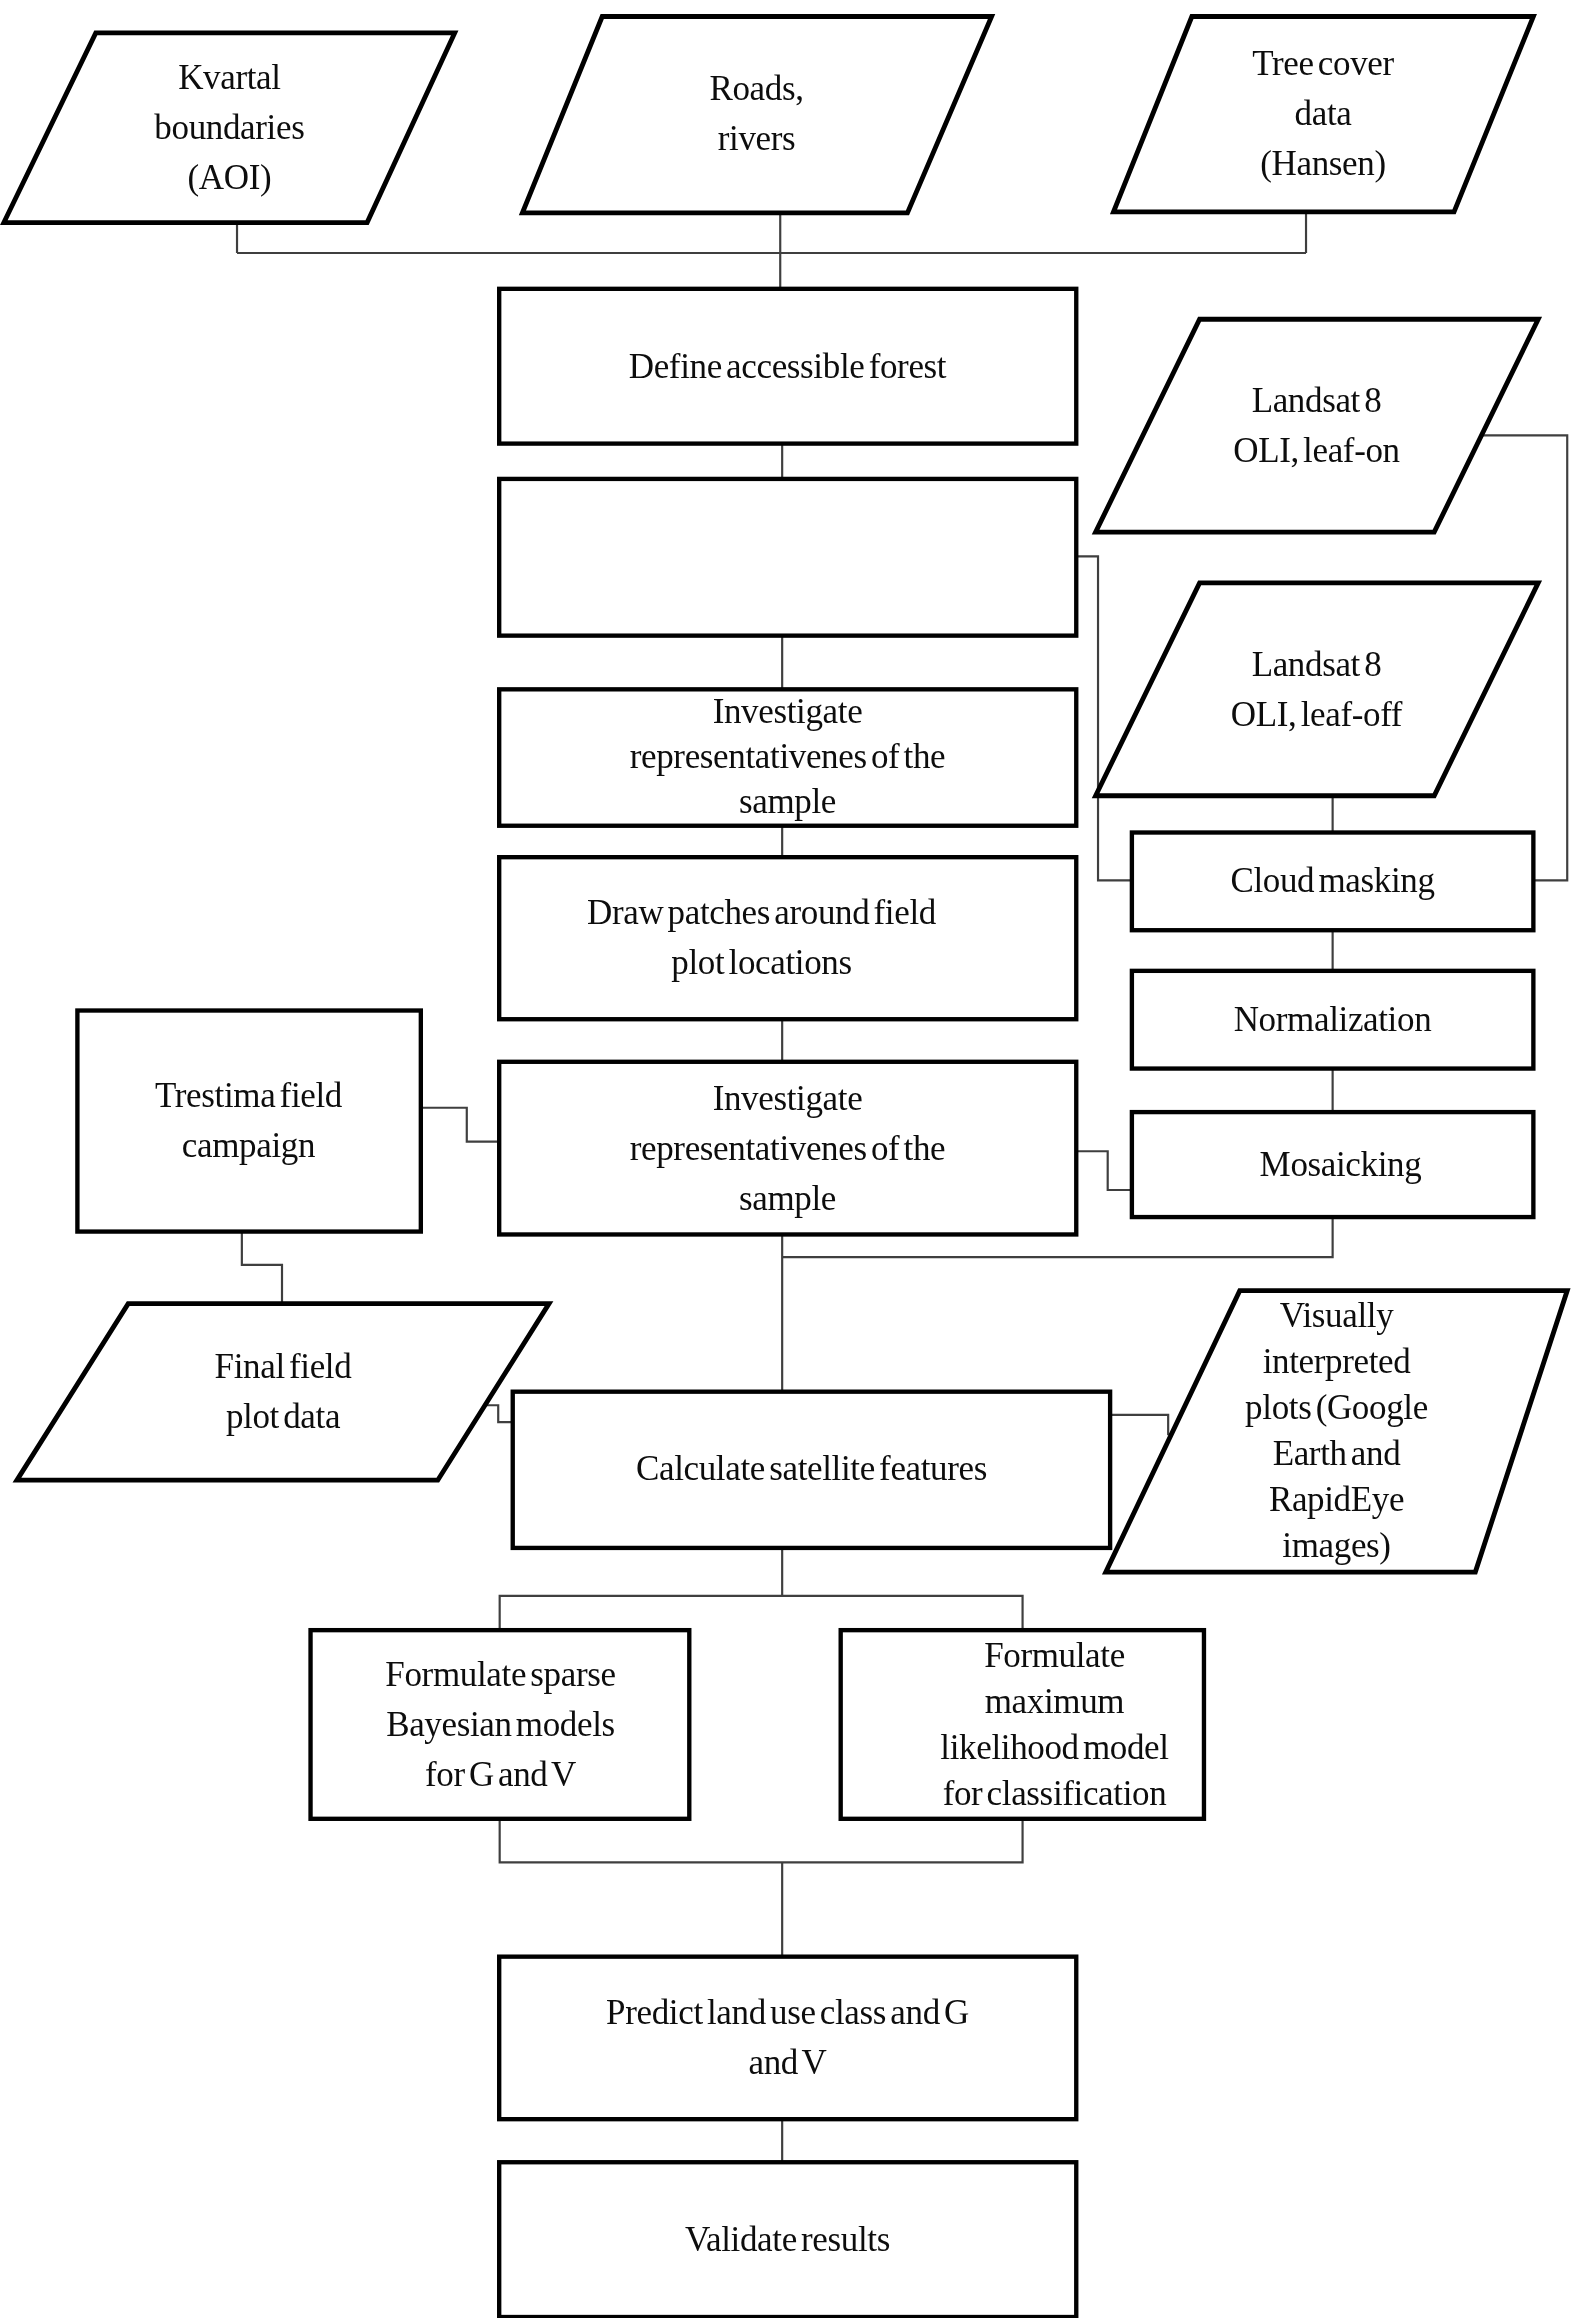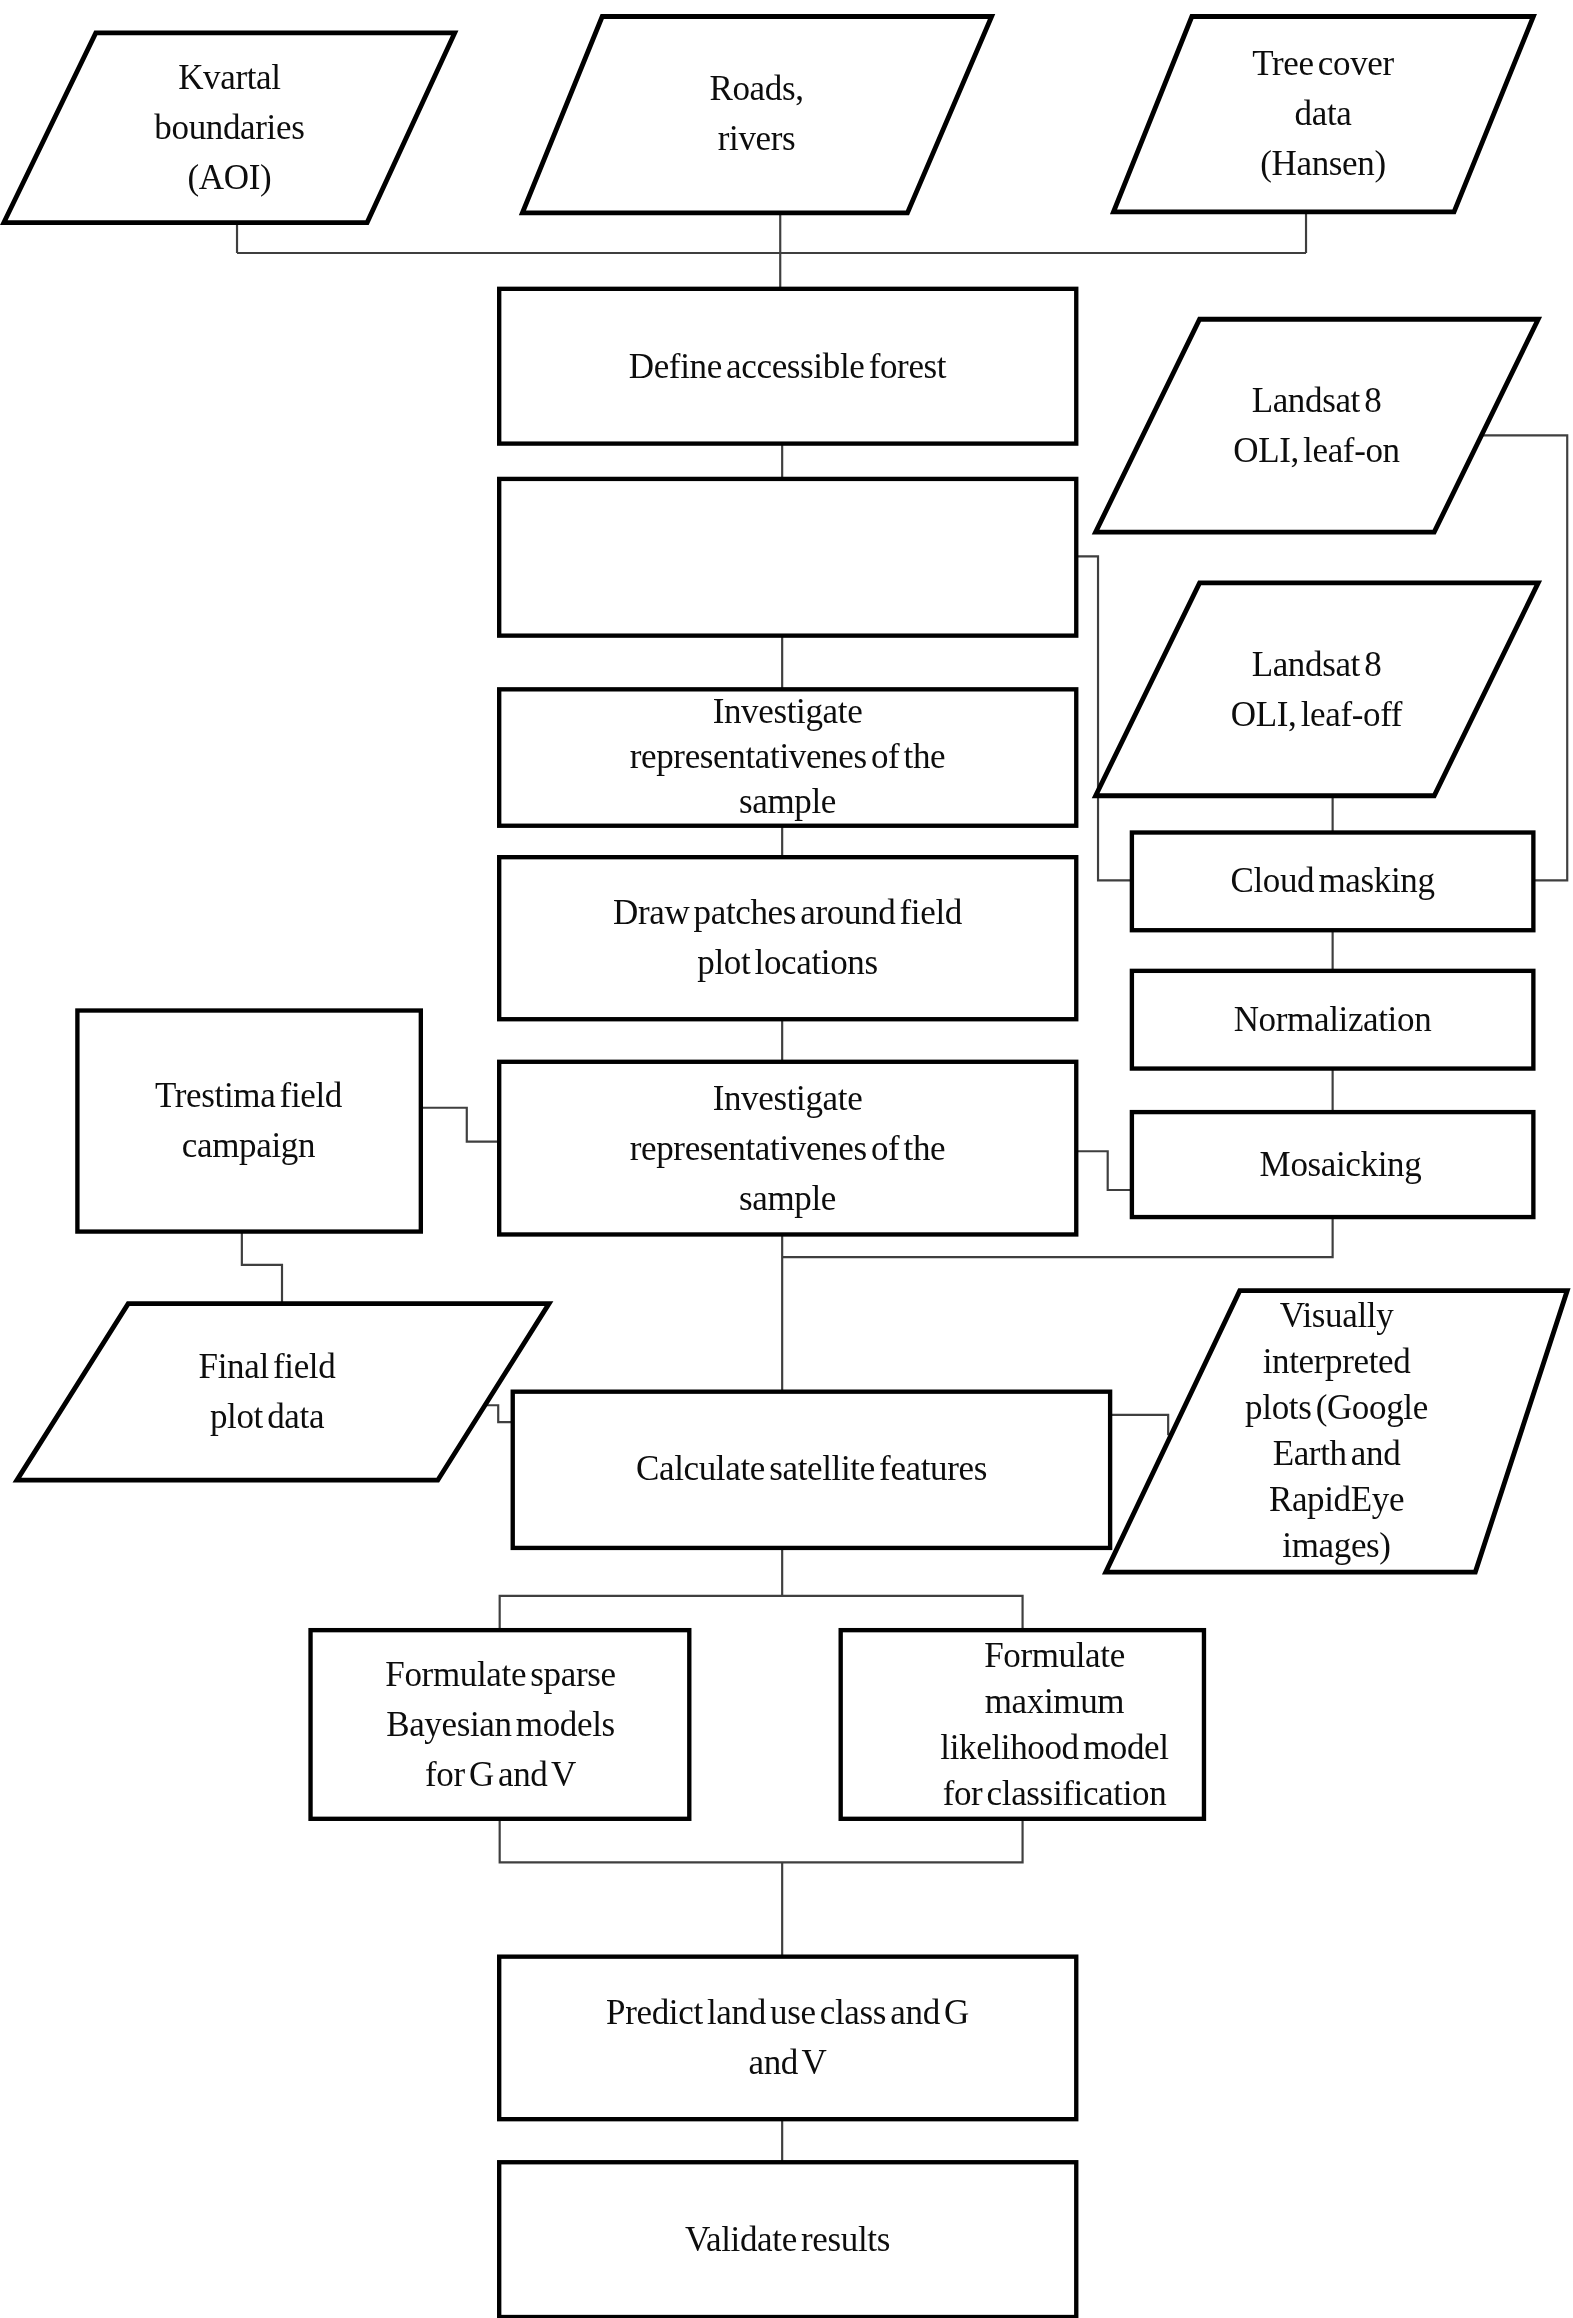--- a/index.html
+++ b/index.html
@@ -106,7 +106,7 @@
     <div class="line">sample</div>
   </div>
 
-  <div class="label" style="left:499px;top:857px;width:577px;height:162px">
+  <div class="label" style="left:473px;top:857px;width:577px;height:162px">
     <div class="line">Draw patches around field</div>
     <div class="line">plot locations</div>
   </div>

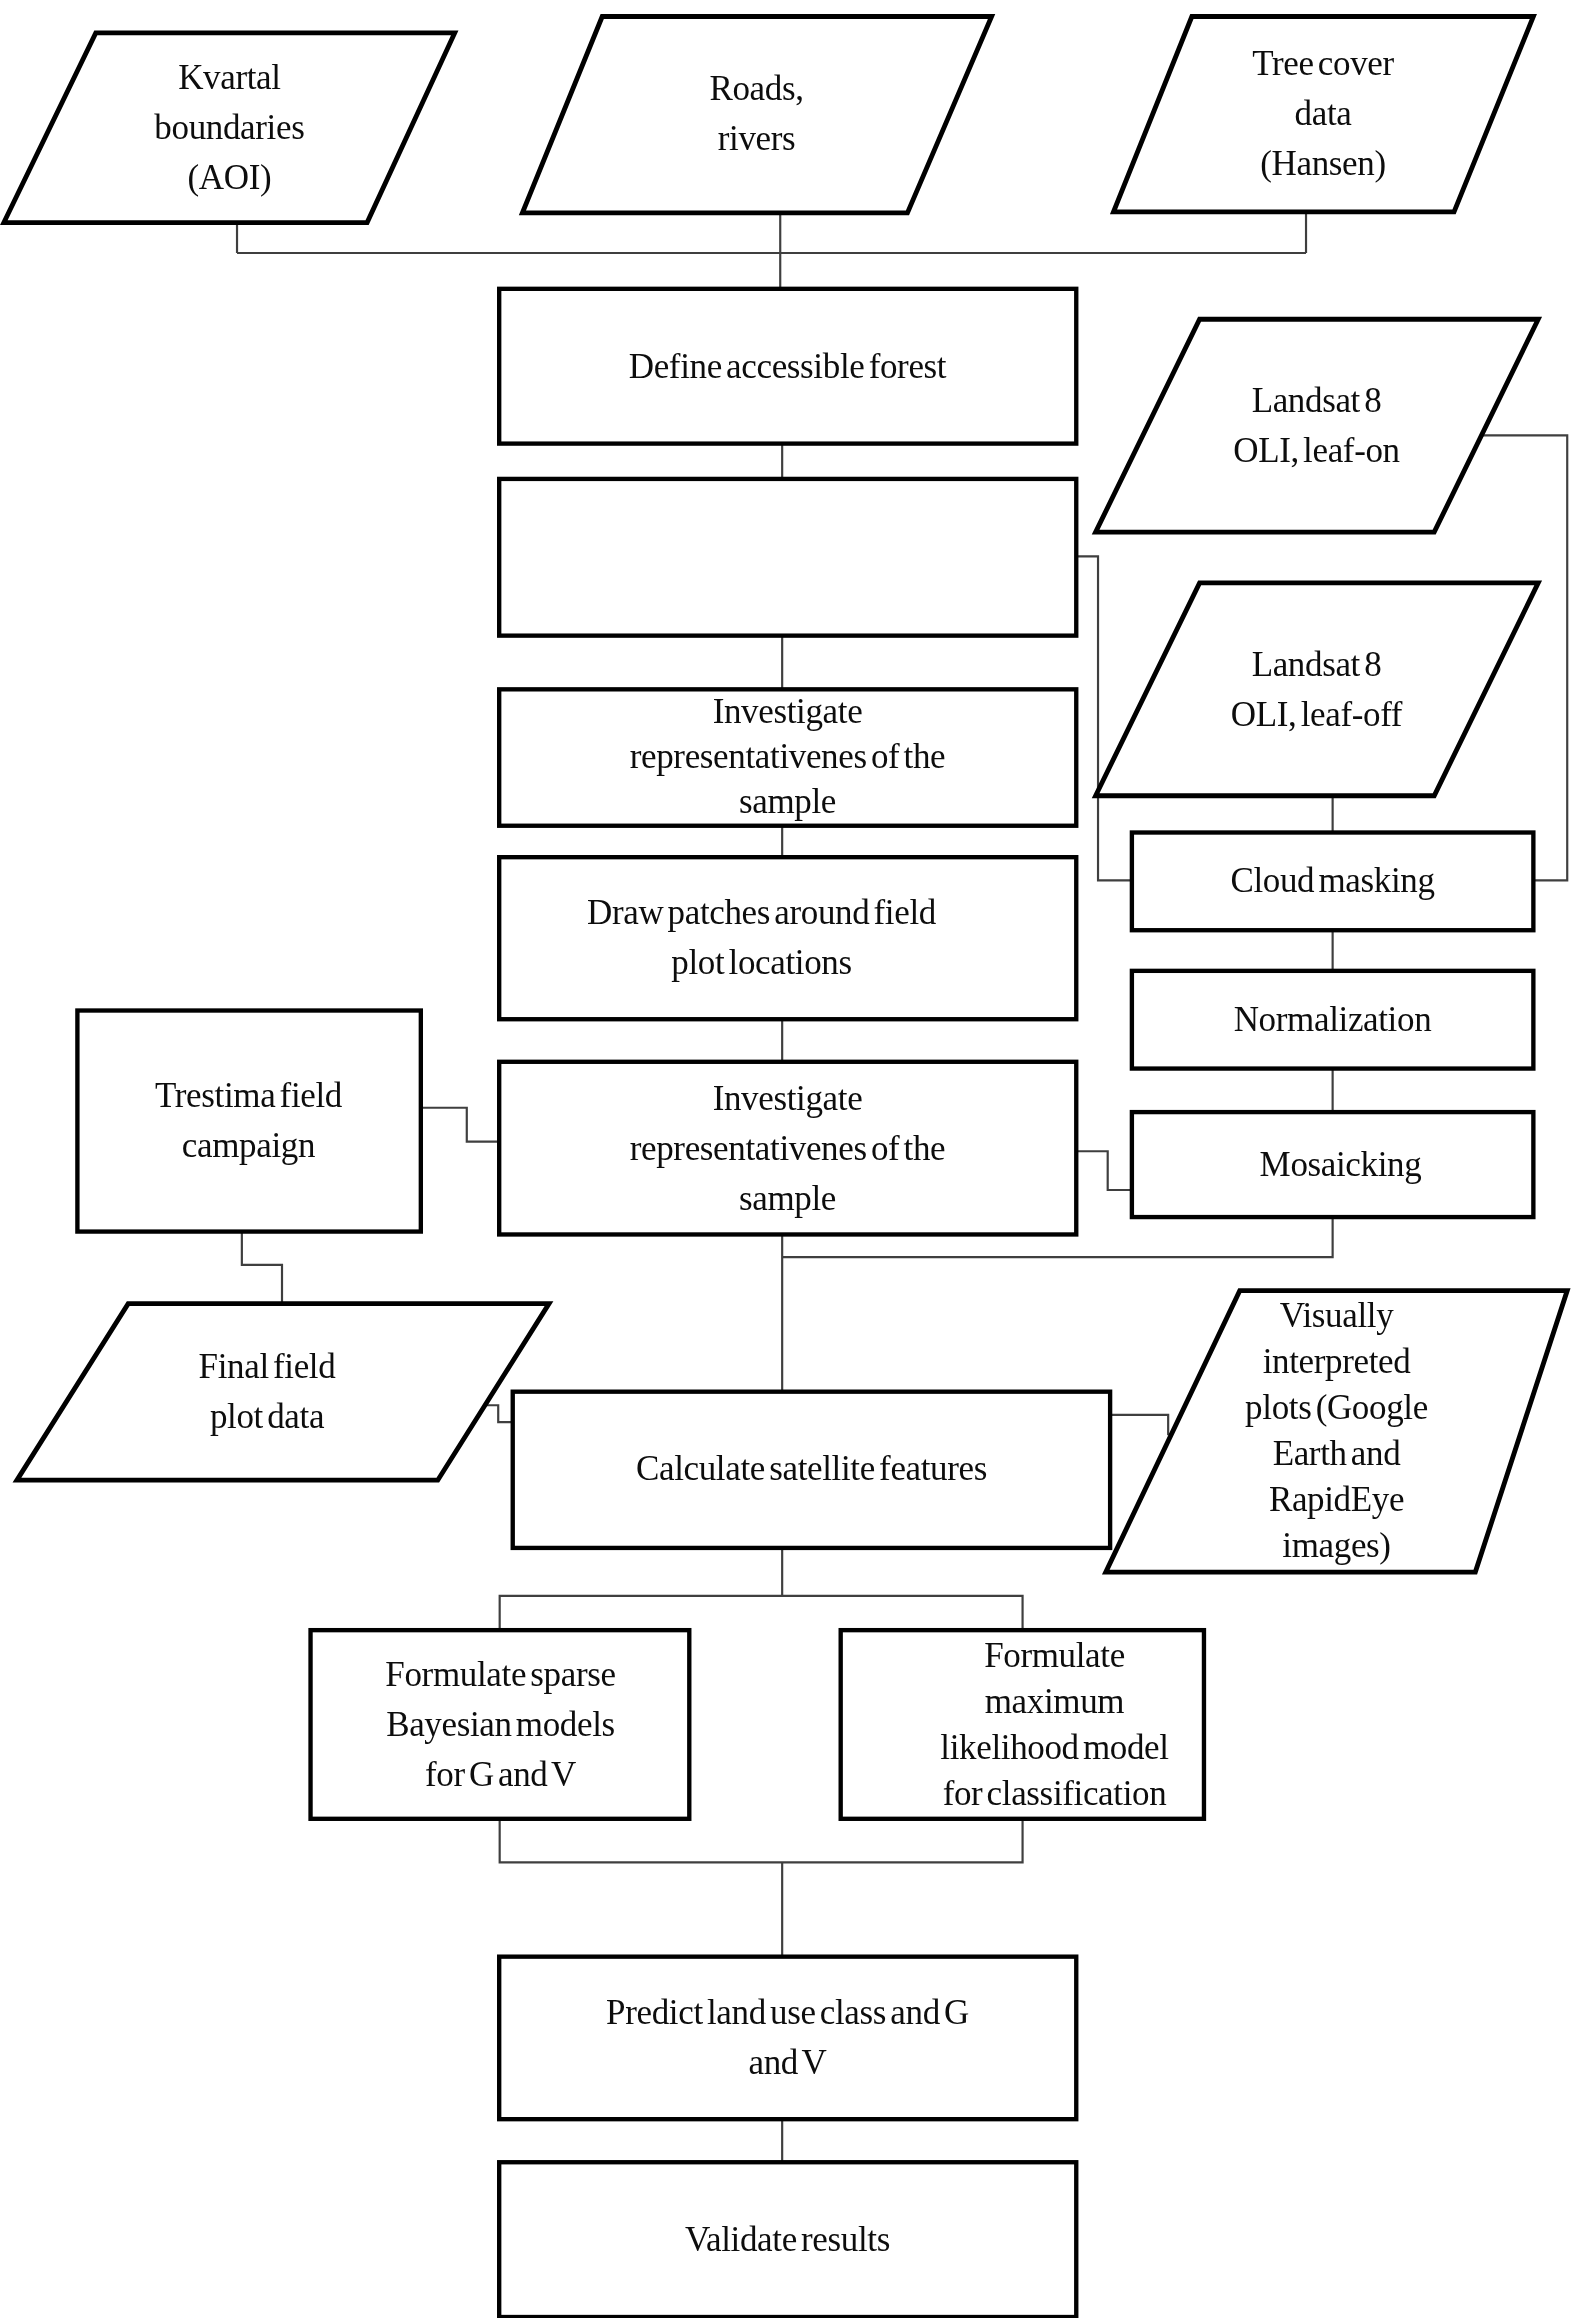--- a/index.html
+++ b/index.html
@@ -144,7 +144,7 @@
     <div class="line">campaign</div>
   </div>
 
-  <div class="label" style="left:1px;top:1303px;width:532px;height:177px">
+  <div class="label" style="left:17px;top:1303px;width:532px;height:177px">
     <div class="line">Final field</div>
     <div class="line">plot data</div>
   </div>

